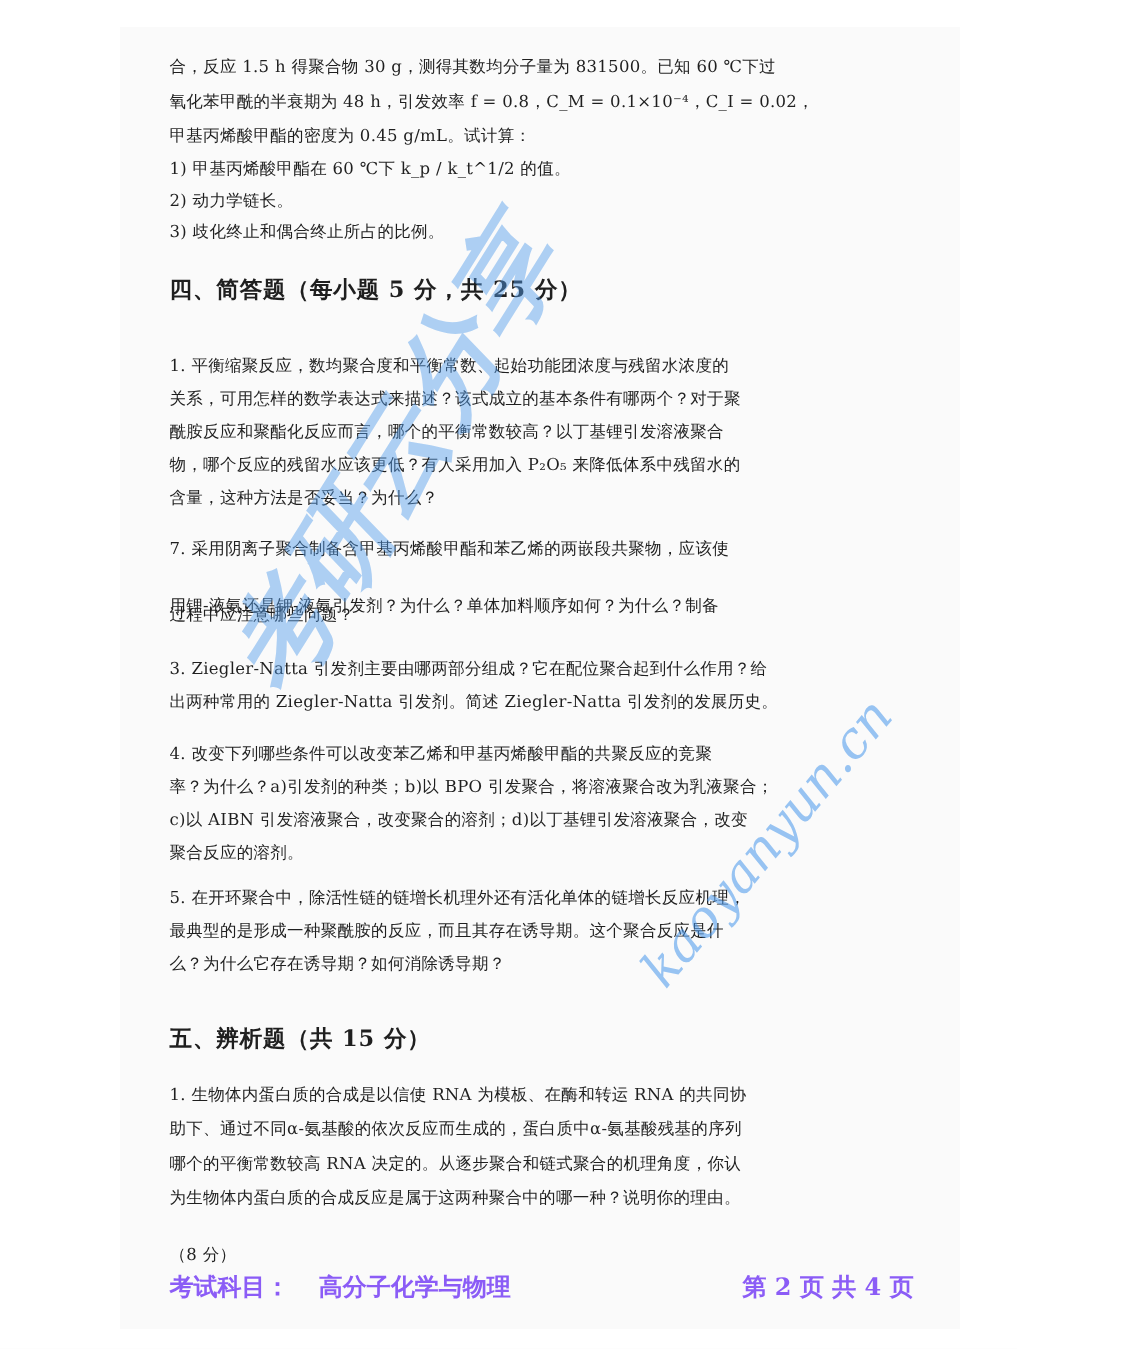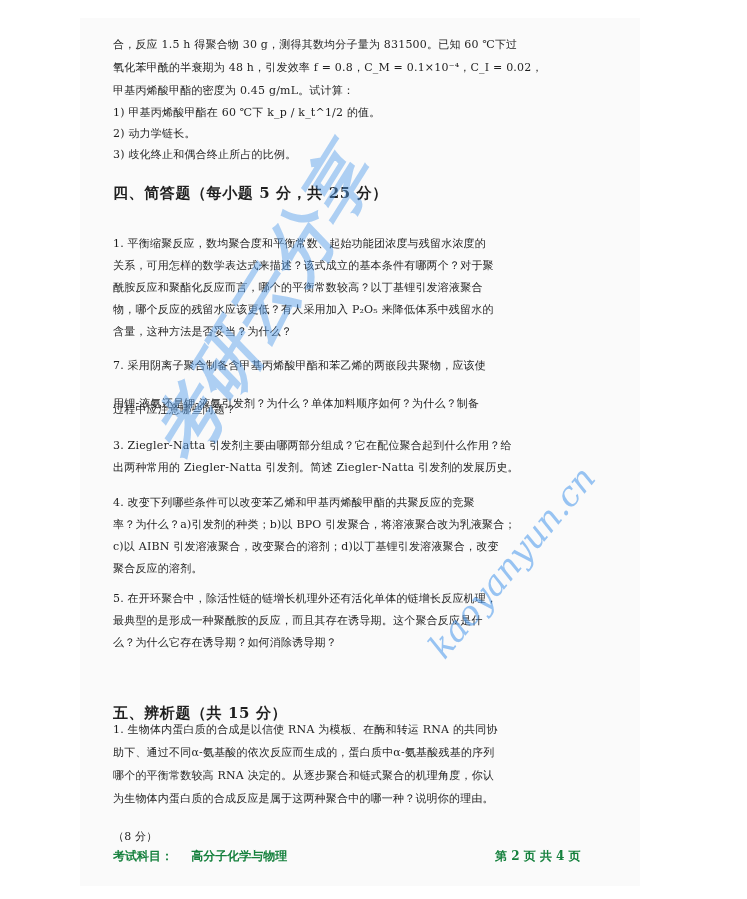--- a/index.html
+++ b/index.html
@@ -70,7 +70,7 @@
     <div class="line" style="top:634px">么？为什么它存在诱导期？如何消除诱导期？</div>
   </div>
 
-  <div class="section-title" style="top:704px">五、辨析题（共 15 分）</div>
+  <div class="section-title" style="top:683px">五、辨析题（共 15 分）</div>
 
   <div>
     <div class="line" style="top:721px">1. 生物体内蛋白质的合成是以信使 RNA 为模板、在酶和转运 RNA 的共同协</div>

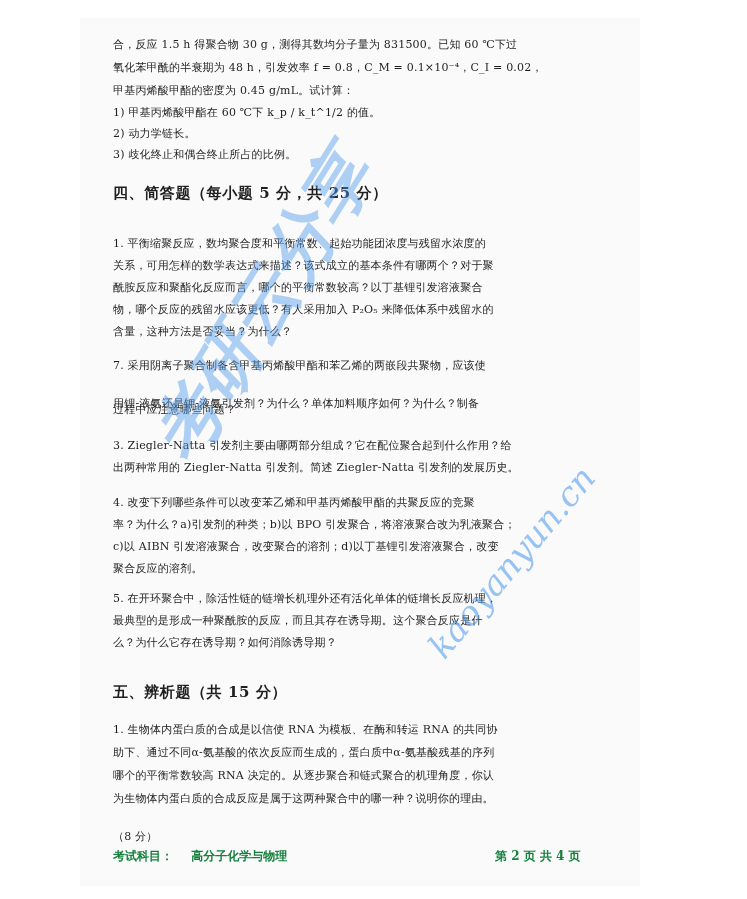--- a/index.html
+++ b/index.html
@@ -14,7 +14,7 @@
   .content { position: absolute; left: 113px; top: 0; width: 520px; }
   .line { position: absolute; left: 0; white-space: nowrap; font-size: 11px; line-height: 18px; letter-spacing: 0.2px; }
   .section-title { position: absolute; left: 0; font-size: 15px; font-weight: bold; white-space: nowrap; letter-spacing: 0.6px; }
-  .footer { position: absolute; font-size: 12px; white-space: nowrap; font-weight: bold; color: #15803d; }
+  .footer { position: absolute; font-size: 16px; white-space: nowrap; font-weight: bold; color: #8b5cf6; }
   .watermark {
     position: absolute; color: rgba(70,150,235,0.55); font-family: "DejaVu Serif", serif;
     white-space: nowrap; pointer-events: none; font-style: italic;

